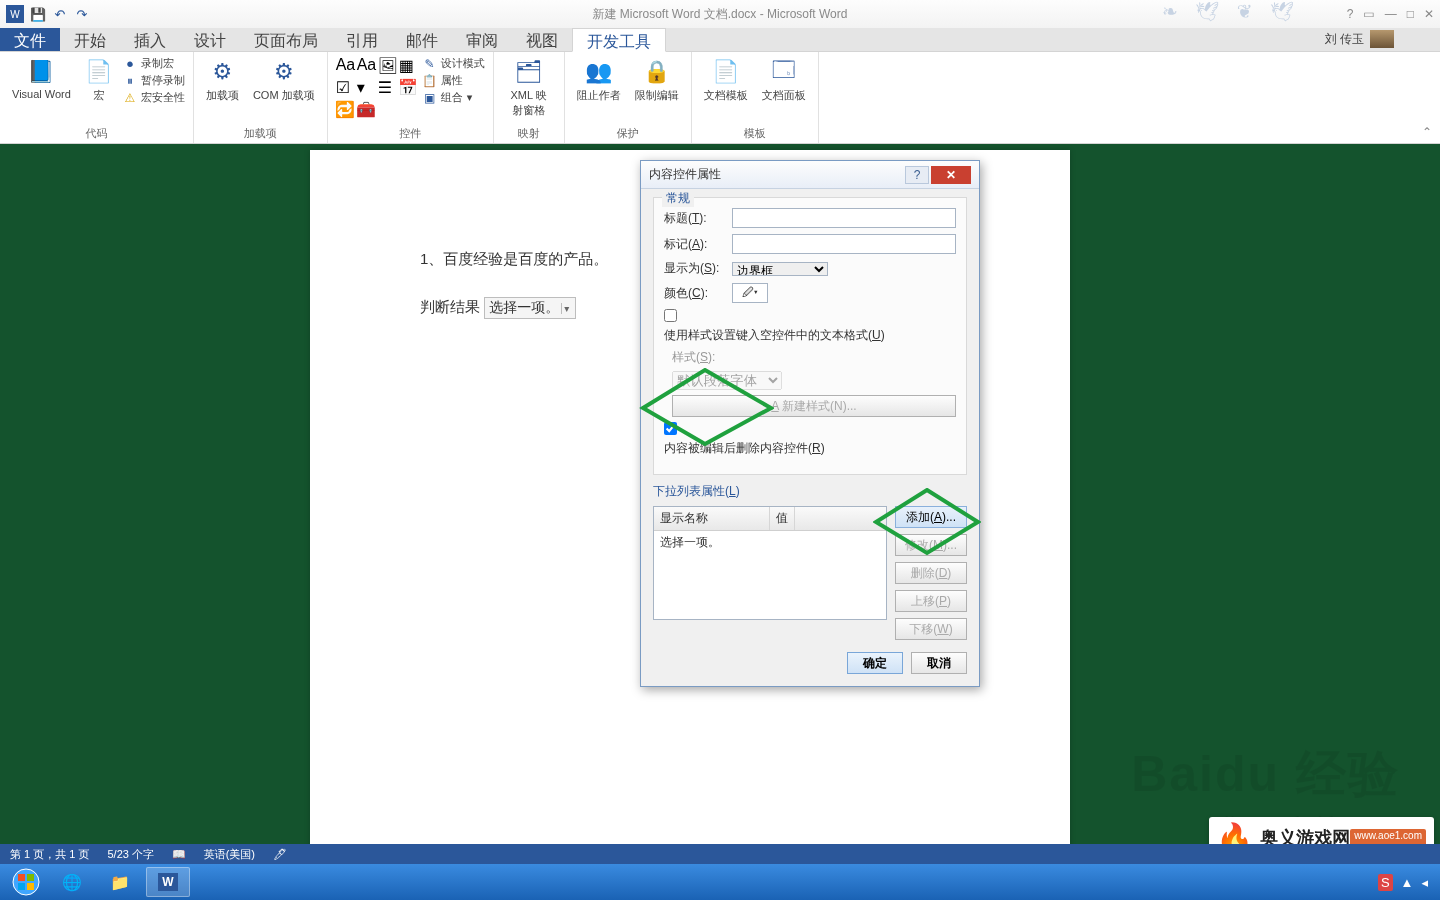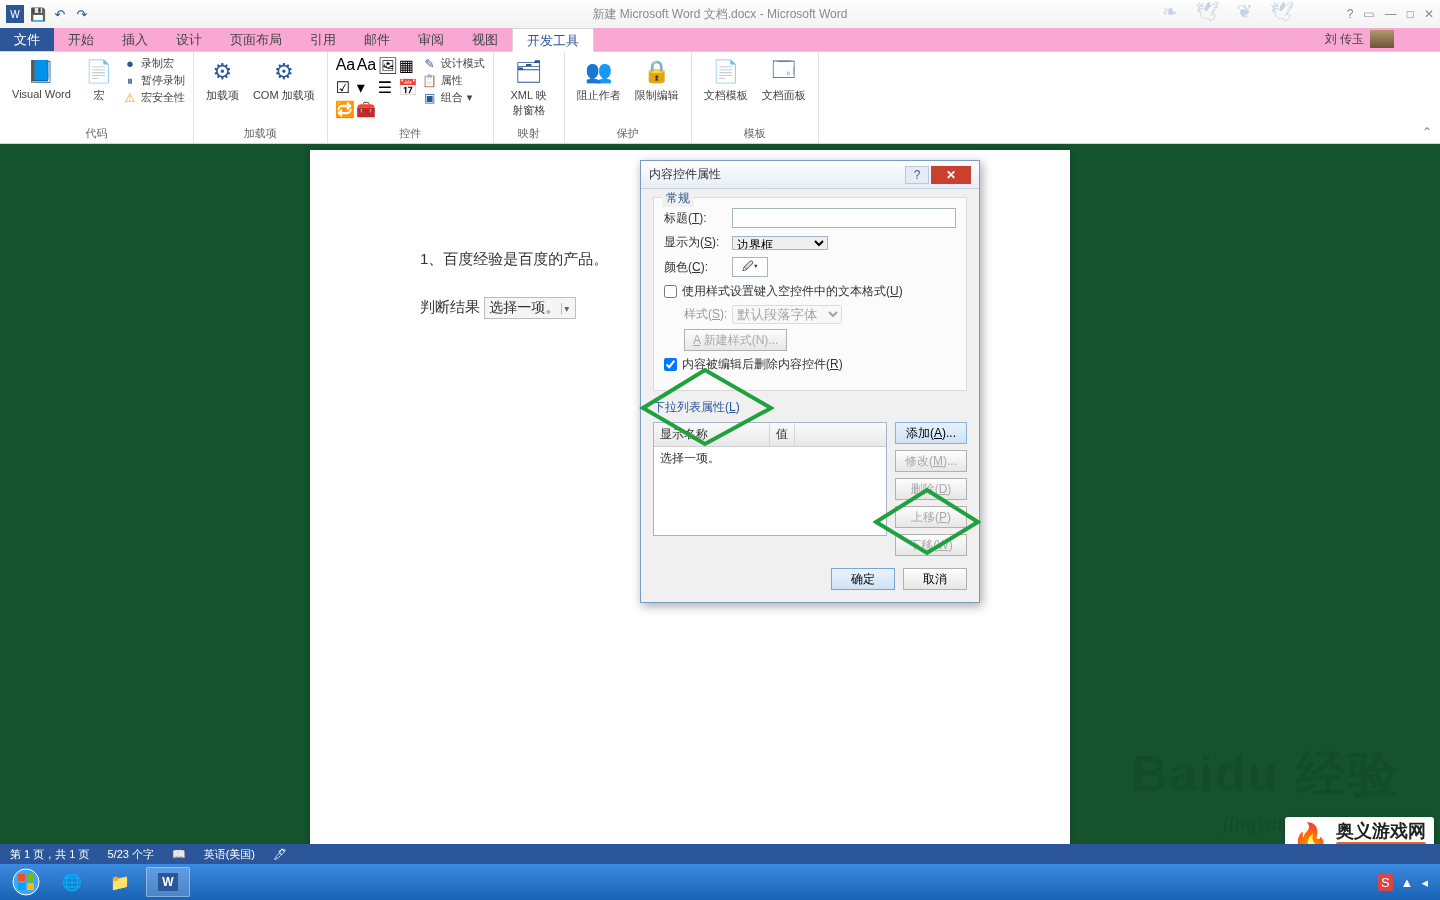--- a/index.html
+++ b/index.html
@@ -16,7 +16,7 @@
 .user-area .avatar { width: 24px; height: 18px; background: linear-gradient(#b6986e,#6c5437); }
 
 
-.tabs { height: 24px; background: #f9a8d4; display: flex; padding-left: 0; font-size: 13px; border-bottom: 1px solid #d4d4d4; }
+.tabs { height: 24px; background: #e5e5e5; display: flex; padding-left: 0; font-size: 16px; border-bottom: 1px solid #d4d4d4; }
 .tab { padding: 3px 14px; color: #444; cursor: pointer; }
 .tab.file { background: #2b579a; color: #fff; }
 .tab.active { border: 1px solid #d4d4d4; border-bottom: 1px solid #fff; background: #fff; color: #2b579a; margin-bottom: -1px; }

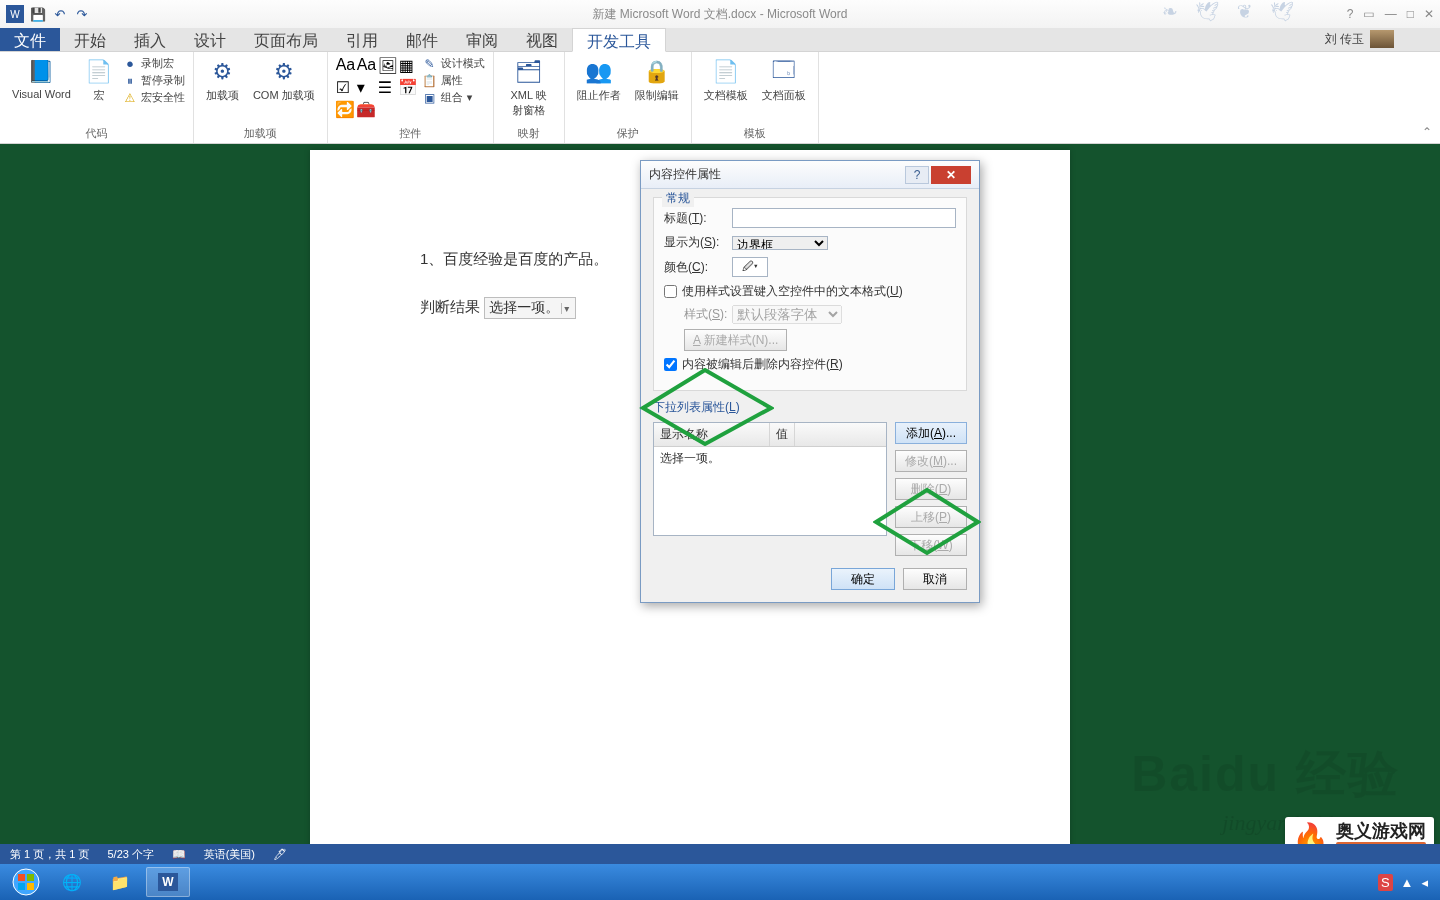--- a/index.html
+++ b/index.html
@@ -273,6 +273,10 @@
           <input type="text" style="">
         </div>
       <div class="form-row">
+          <label>标记(<u>A</u>):</label>
+          <input type="text" style="">
+        </div>
+      <div class="form-row">
           <label>显示为(<u>S</u>):</label>
           <select style="width:96px"><option>边界框</option></select>
         </div>

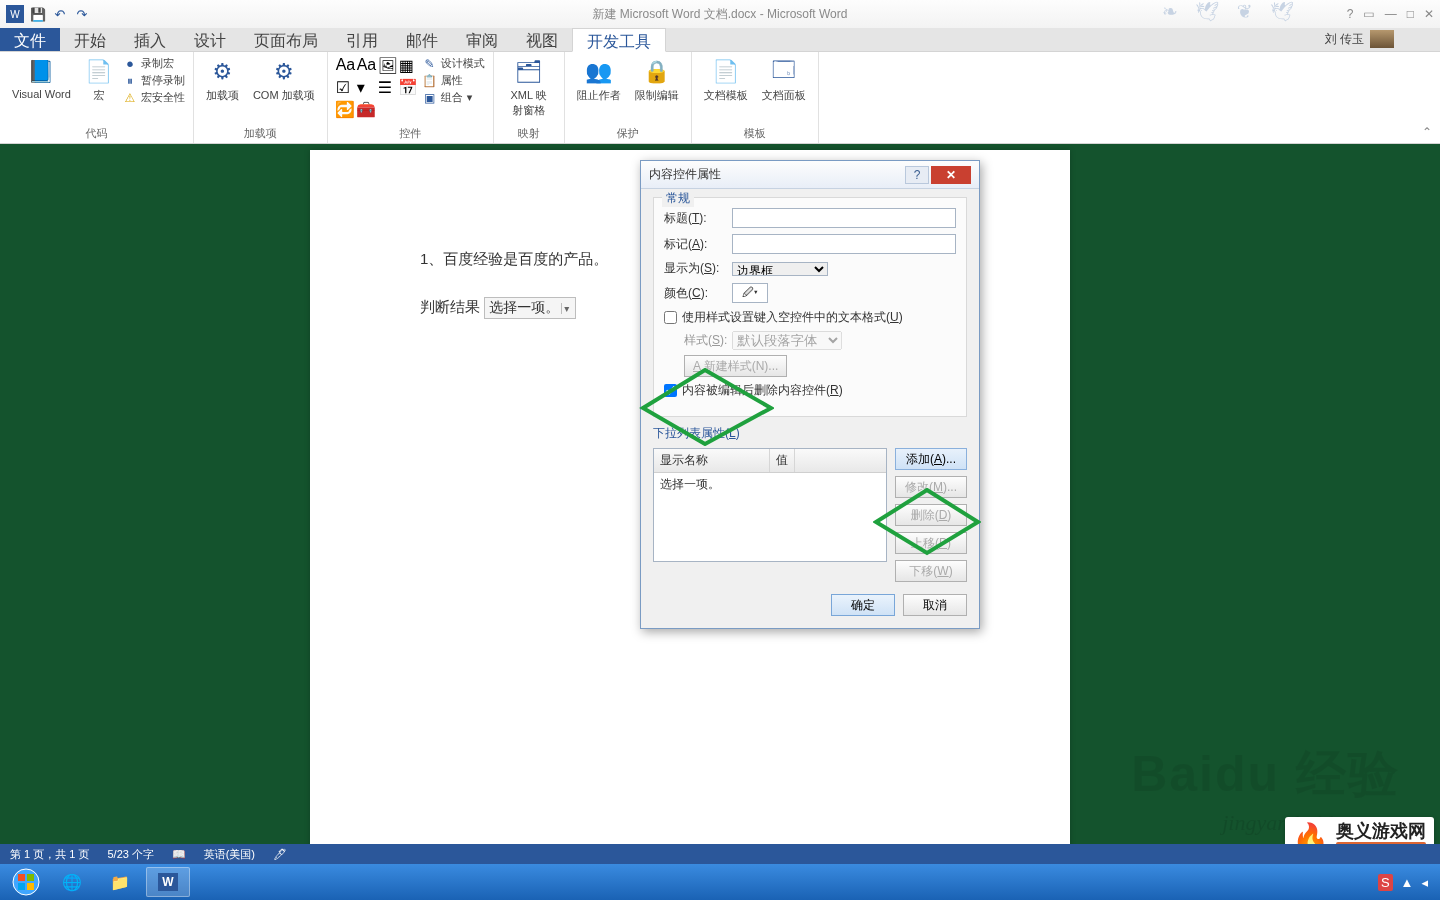--- a/index.html
+++ b/index.html
@@ -54,7 +54,7 @@
 .form-row input[type=text], .form-row select.wide { flex: 1; height: 20px; border: 1px solid #a7b4c4; padding: 0 3px; font-size: 12px; }
 .form-row select { height: 14px; border: 1px solid #a7b4c4; font-size: 12px; }
 .color-btn { width: 36px; height: 20px; border: 1px solid #a7b4c4; background: #fff; display: inline-flex; align-items: center; justify-content: center; font-size: 11px; }
-.chk-row { display: flex; align-items: center; gap: 5px; margin: 5px 0; }
+.chk-row { display: flex; gap: 5px; margin: 5px 0; flex-direction: column; }
 .chk-row.indent { margin-left: 20px; }
 .chk-row input[type=checkbox] { width: 13px; height: 13px; }
 .btn-small { height: 22px; padding: 0 8px; border: 1px solid #b0b0b0; background: linear-gradient(#fdfdfd,#e6e6e6); font-size: 12px; cursor: pointer; }

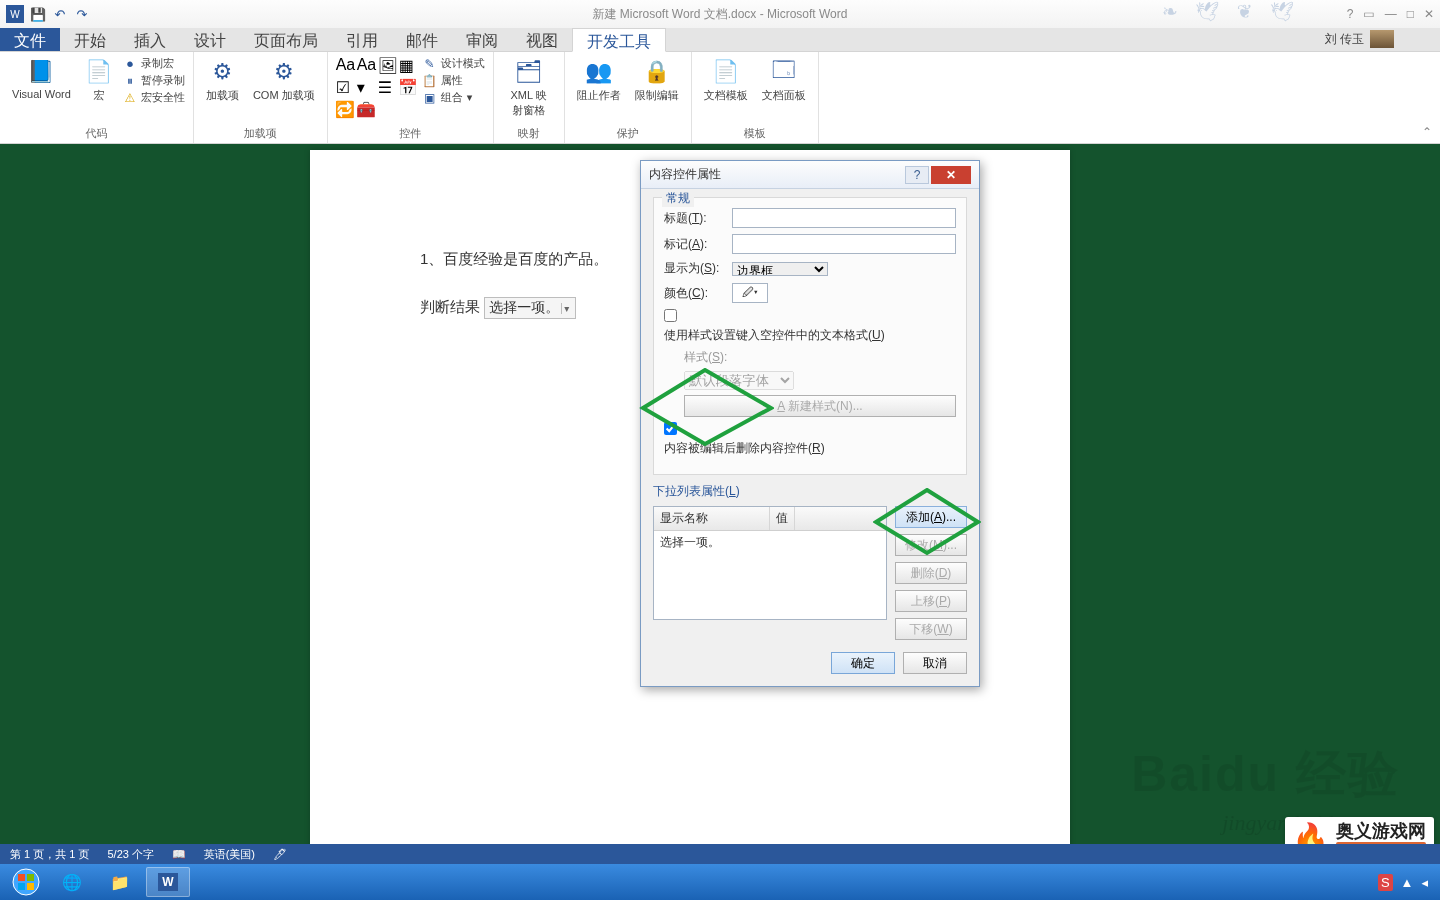--- a/index.html
+++ b/index.html
@@ -55,7 +55,7 @@
 .form-row select { height: 14px; border: 1px solid #a7b4c4; font-size: 12px; }
 .color-btn { width: 36px; height: 20px; border: 1px solid #a7b4c4; background: #fff; display: inline-flex; align-items: center; justify-content: center; font-size: 11px; }
 .chk-row { display: flex; gap: 5px; margin: 5px 0; flex-direction: column; }
-.chk-row.indent { margin-left: 20px; }
+.chk-row.indent { margin-left: 8px; }
 .chk-row input[type=checkbox] { width: 13px; height: 13px; }
 .btn-small { height: 22px; padding: 0 8px; border: 1px solid #b0b0b0; background: linear-gradient(#fdfdfd,#e6e6e6); font-size: 12px; cursor: pointer; }
 .btn-small:disabled { color: #aaa; }

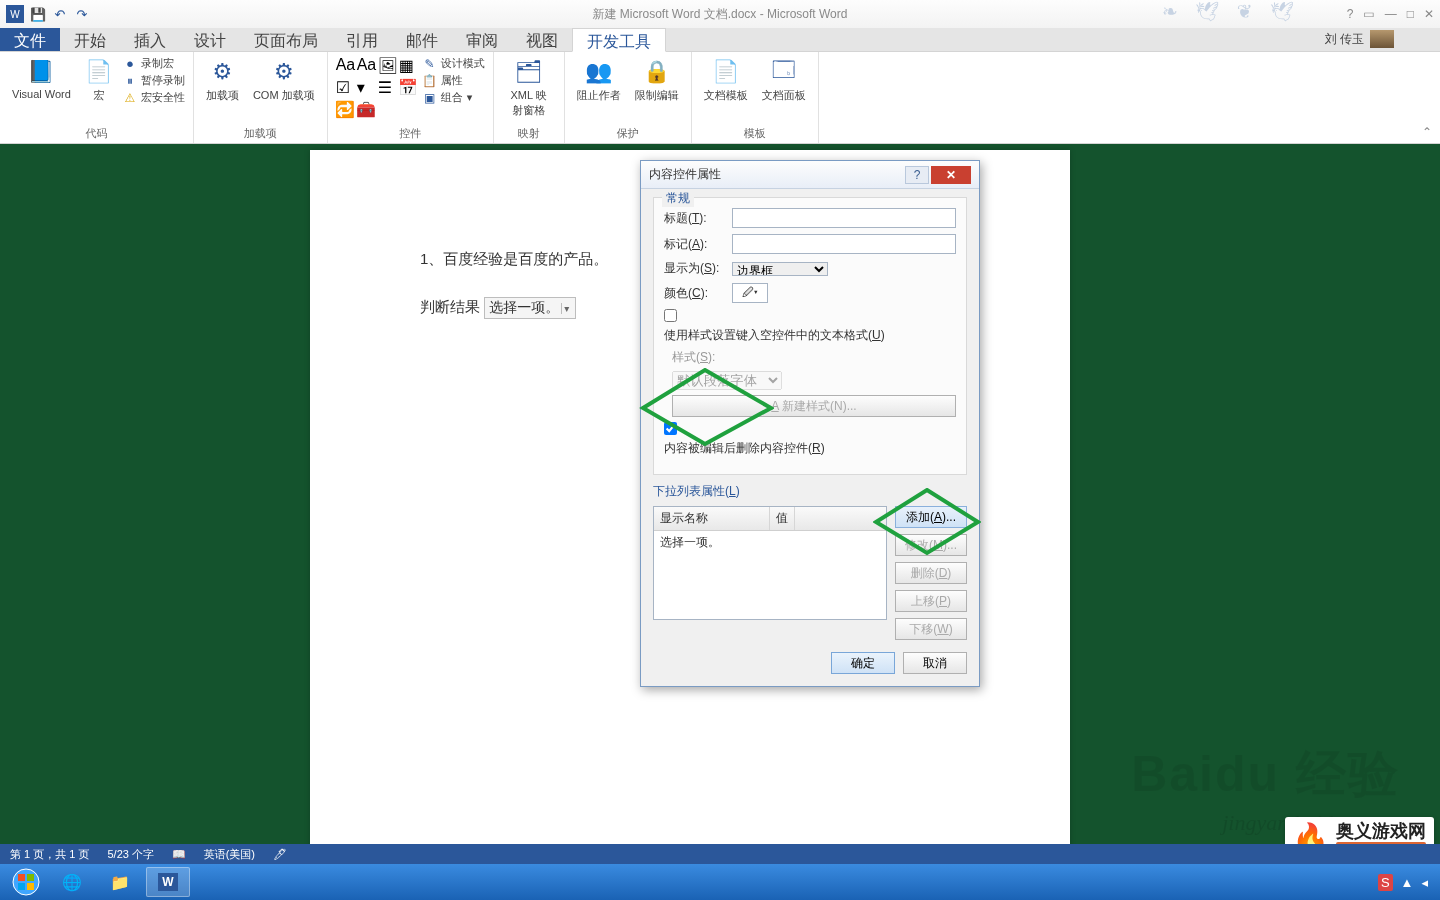--- a/index.html
+++ b/index.html
@@ -70,7 +70,7 @@
 .list-btns .btn-small { width: 100%; }
 .list-btns .btn-small.hl { background: linear-gradient(#e8f1fb,#cfe2f6); border-color: #8ab0dc; }
 .dlg-footer { display: flex; justify-content: flex-end; gap: 8px; margin-top: 12px; }
-.dlg-footer .btn-small { width: 64px; }
+.dlg-footer .btn-small { width: 56px; font-weight: bold; }
 .dlg-footer .btn-small.primary { background: linear-gradient(#eaf3fc,#cfe2f6); border-color: #79a6d8; }
 
 

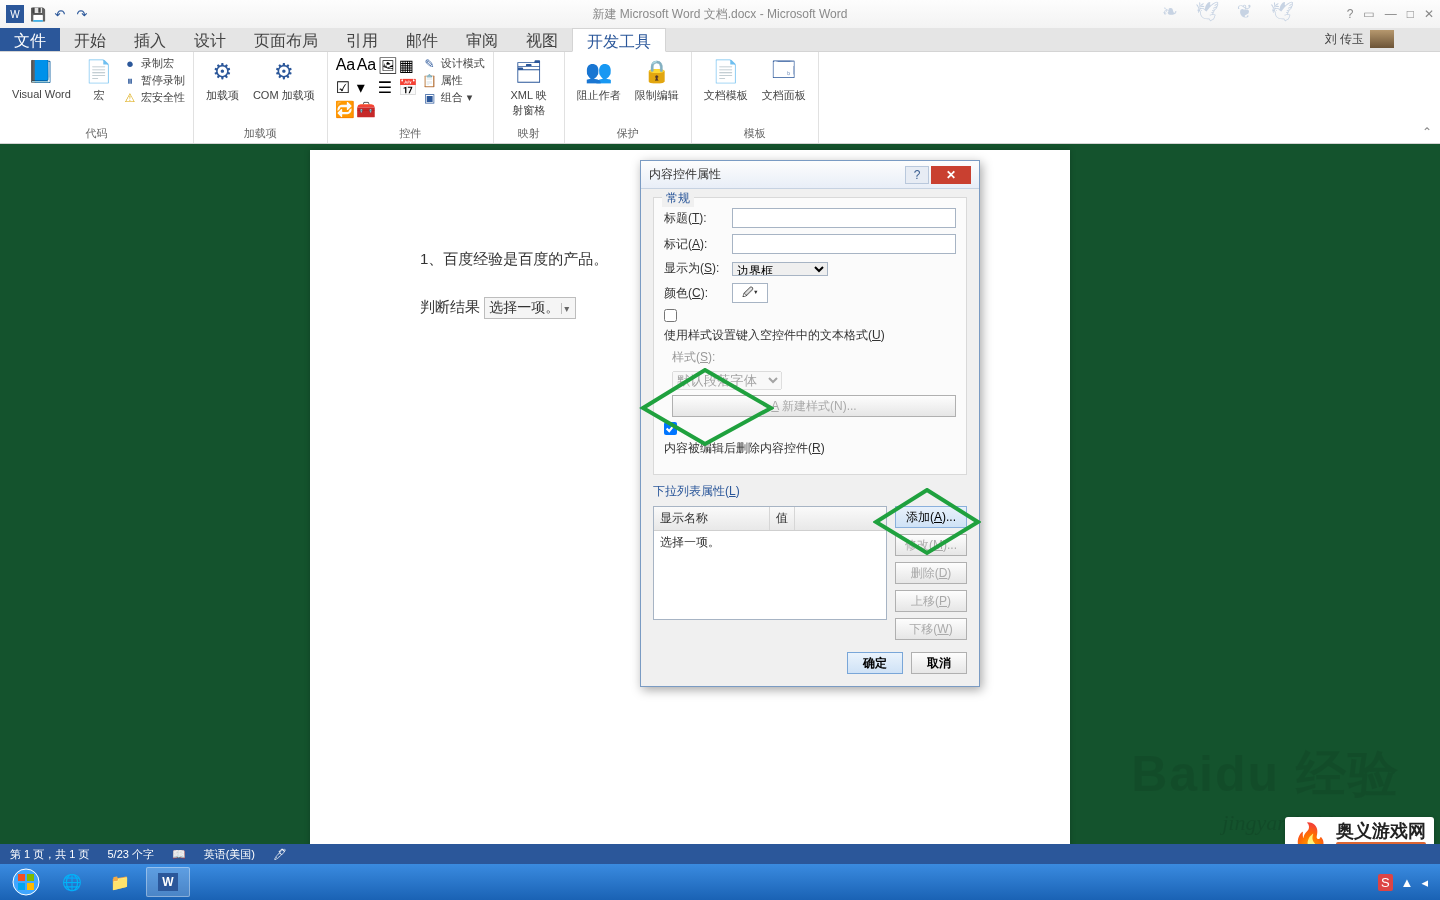--- a/index.html
+++ b/index.html
@@ -93,7 +93,7 @@
 .wm2 { position: absolute; right: 54px; bottom: 64px; font-size: 22px; color: rgba(0,0,0,.10); font-style: italic; font-family: Georgia, serif; }
 .logo-badge { position: absolute; right: 6px; bottom: 40px; display: flex; align-items: center; gap: 6px; background: #fff; padding: 4px 8px; border-radius: 3px; box-shadow: 0 1px 4px rgba(0,0,0,.25); }
 .logo-badge .flame { font-size: 30px; }
-.logo-badge .lt { display: flex; flex-direction: column; line-height: 1.1; }
+.logo-badge .lt { display: flex; flex-direction: row; line-height: 1.1; }
 .logo-badge .lt .cn { font-size: 18px; font-weight: bold; color: #222; }
 .logo-badge .lt .en { font-size: 10px; background: #d63; color: #fff; padding: 1px 4px; border-radius: 2px; }
 

